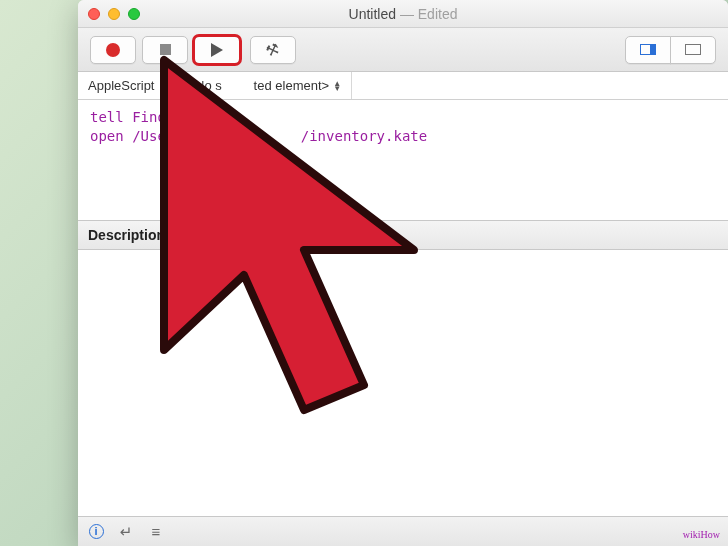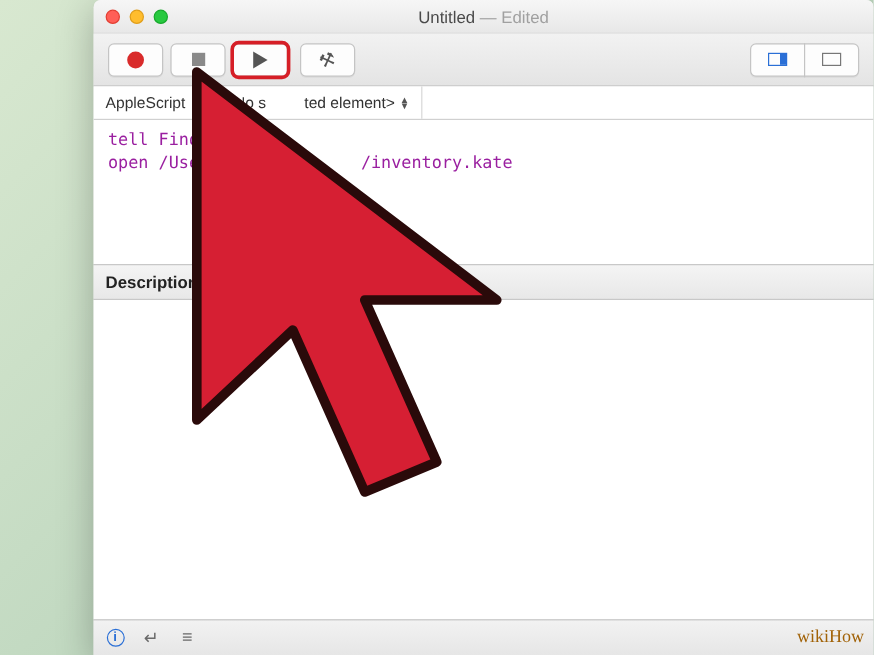--- a/index.html
+++ b/index.html
@@ -91,8 +91,8 @@
     pointer-events: none;
   }
   .watermark {
-    position: absolute; right: 8px; bottom: 6px; font-size: 15px;
-    color: #a16207; font-family: Georgia, serif;
+    position: absolute; right: 8px; bottom: 6px; font-size: 10px;
+    color: #a21caf; font-family: Georgia, serif;
   }
   .bg-text {
     position: absolute; right: 20px; bottom: 10px; font-size: 48px;

